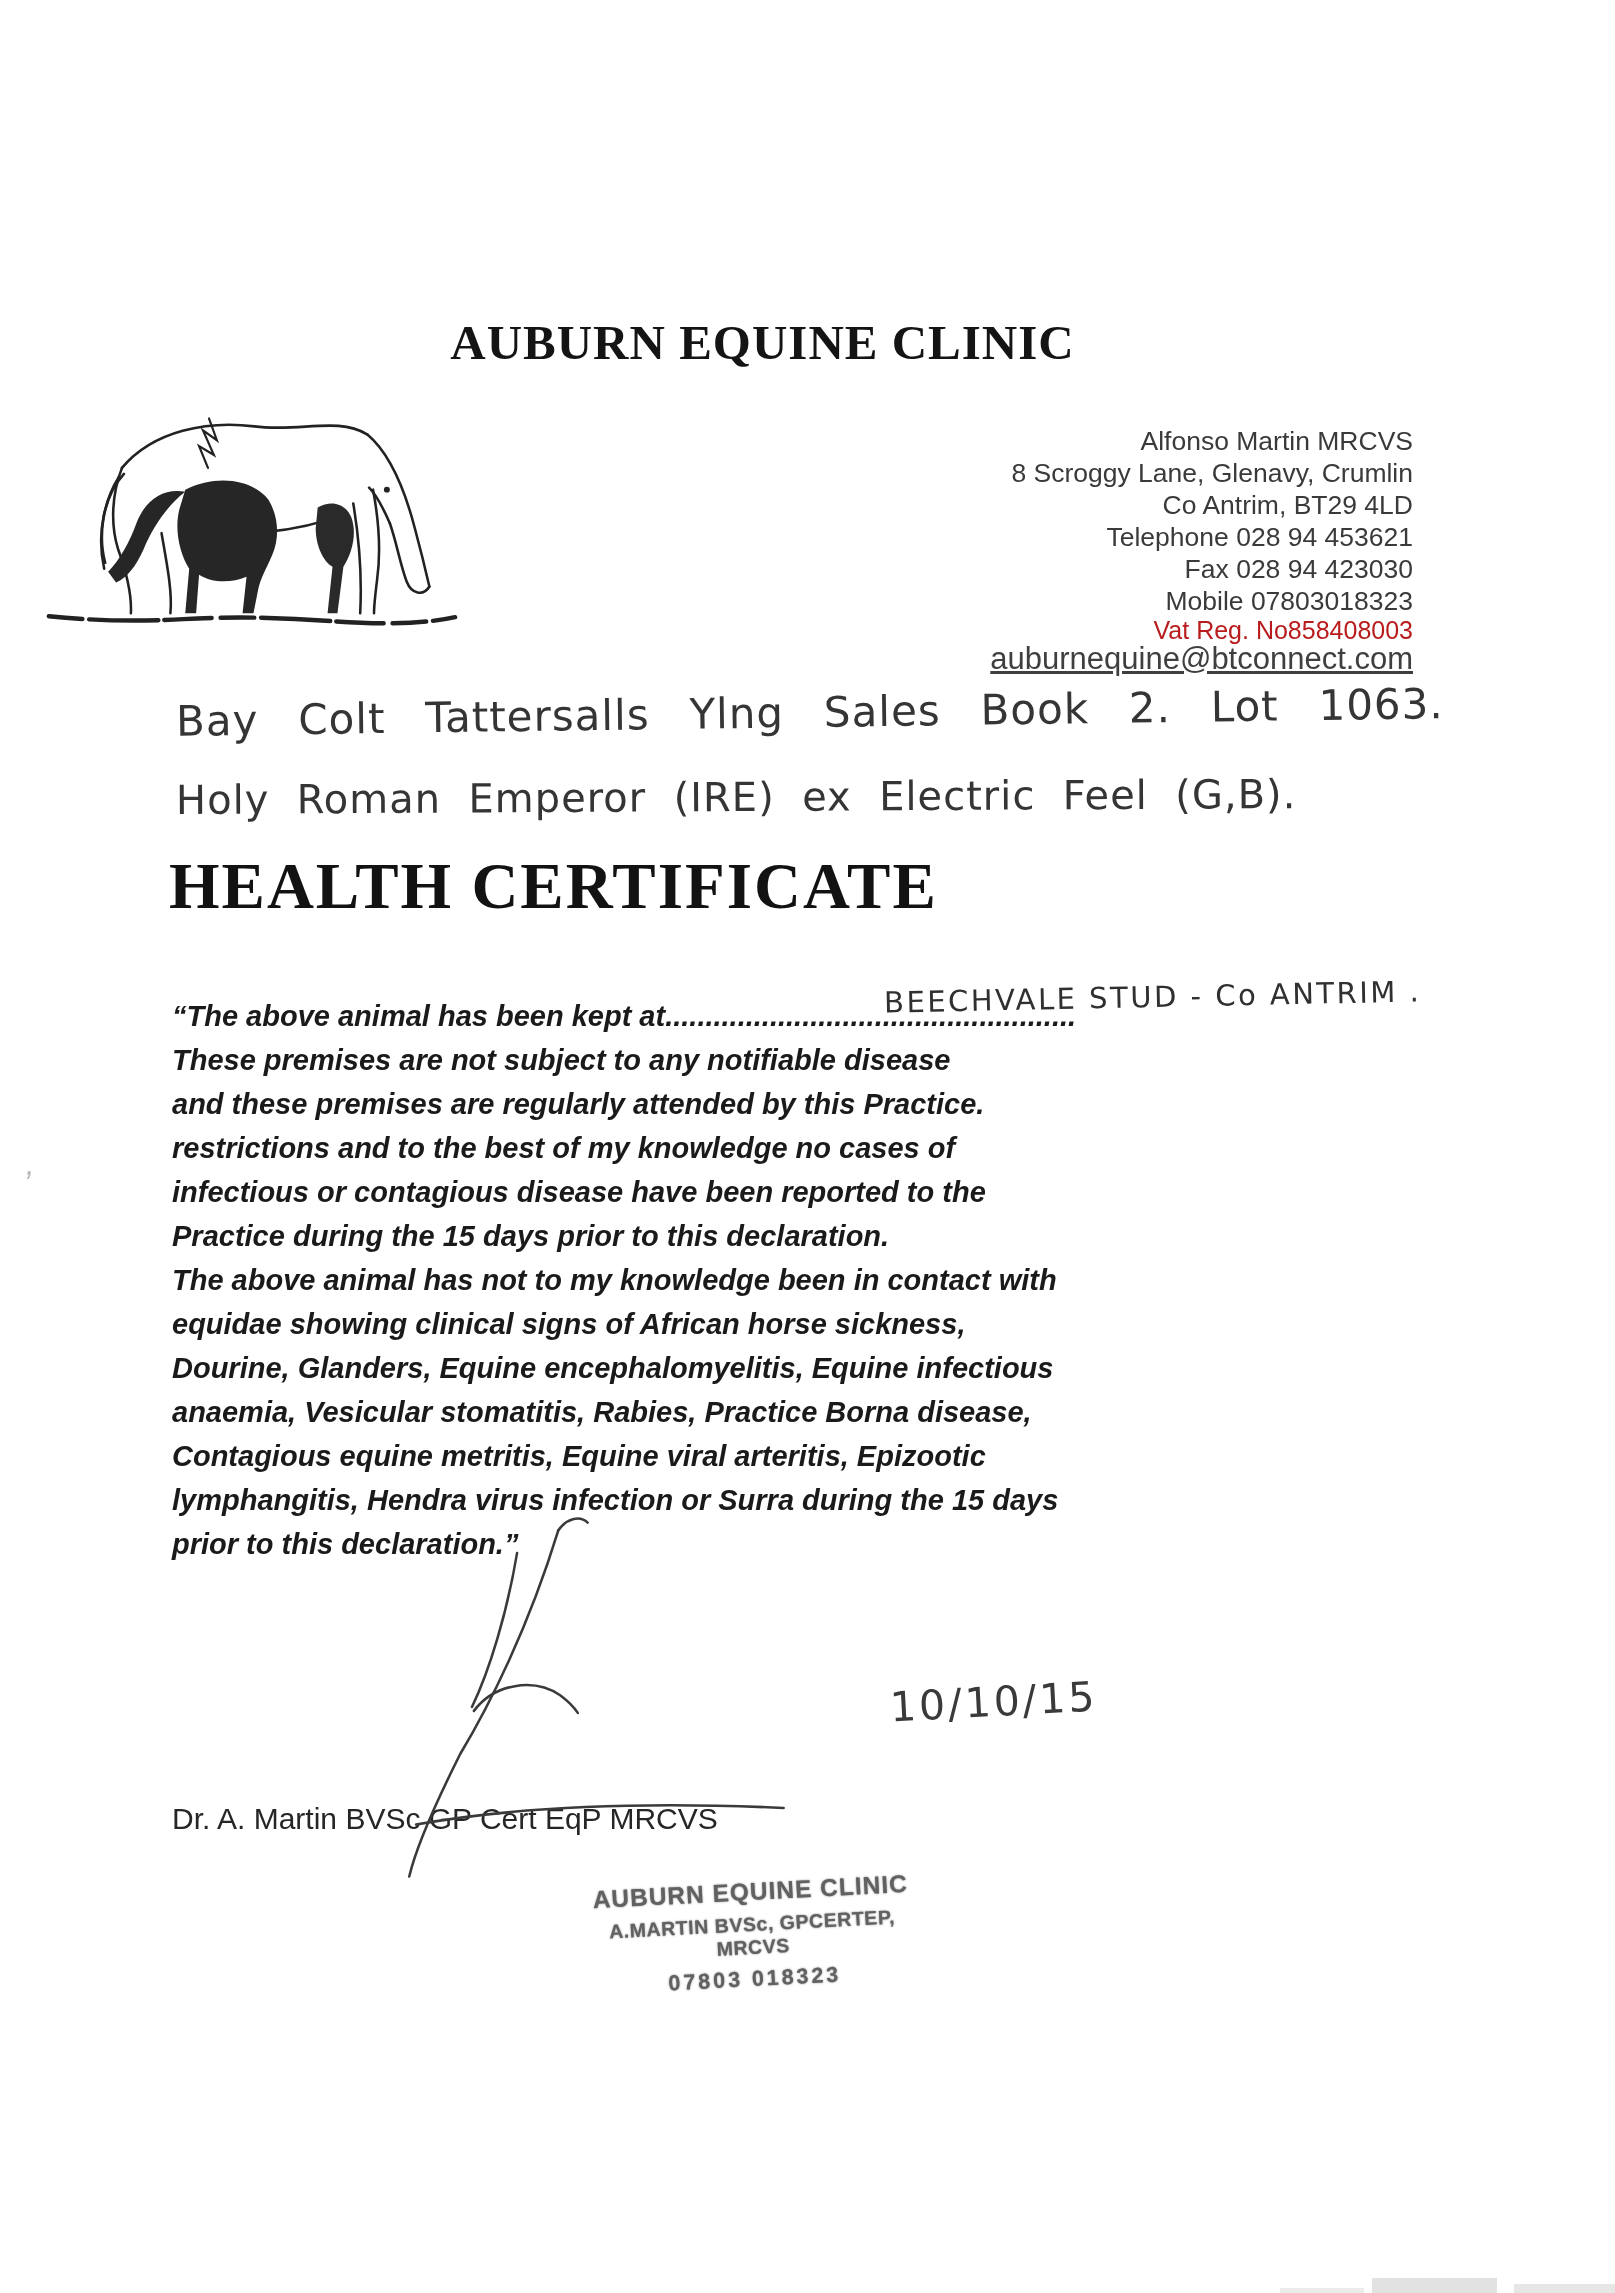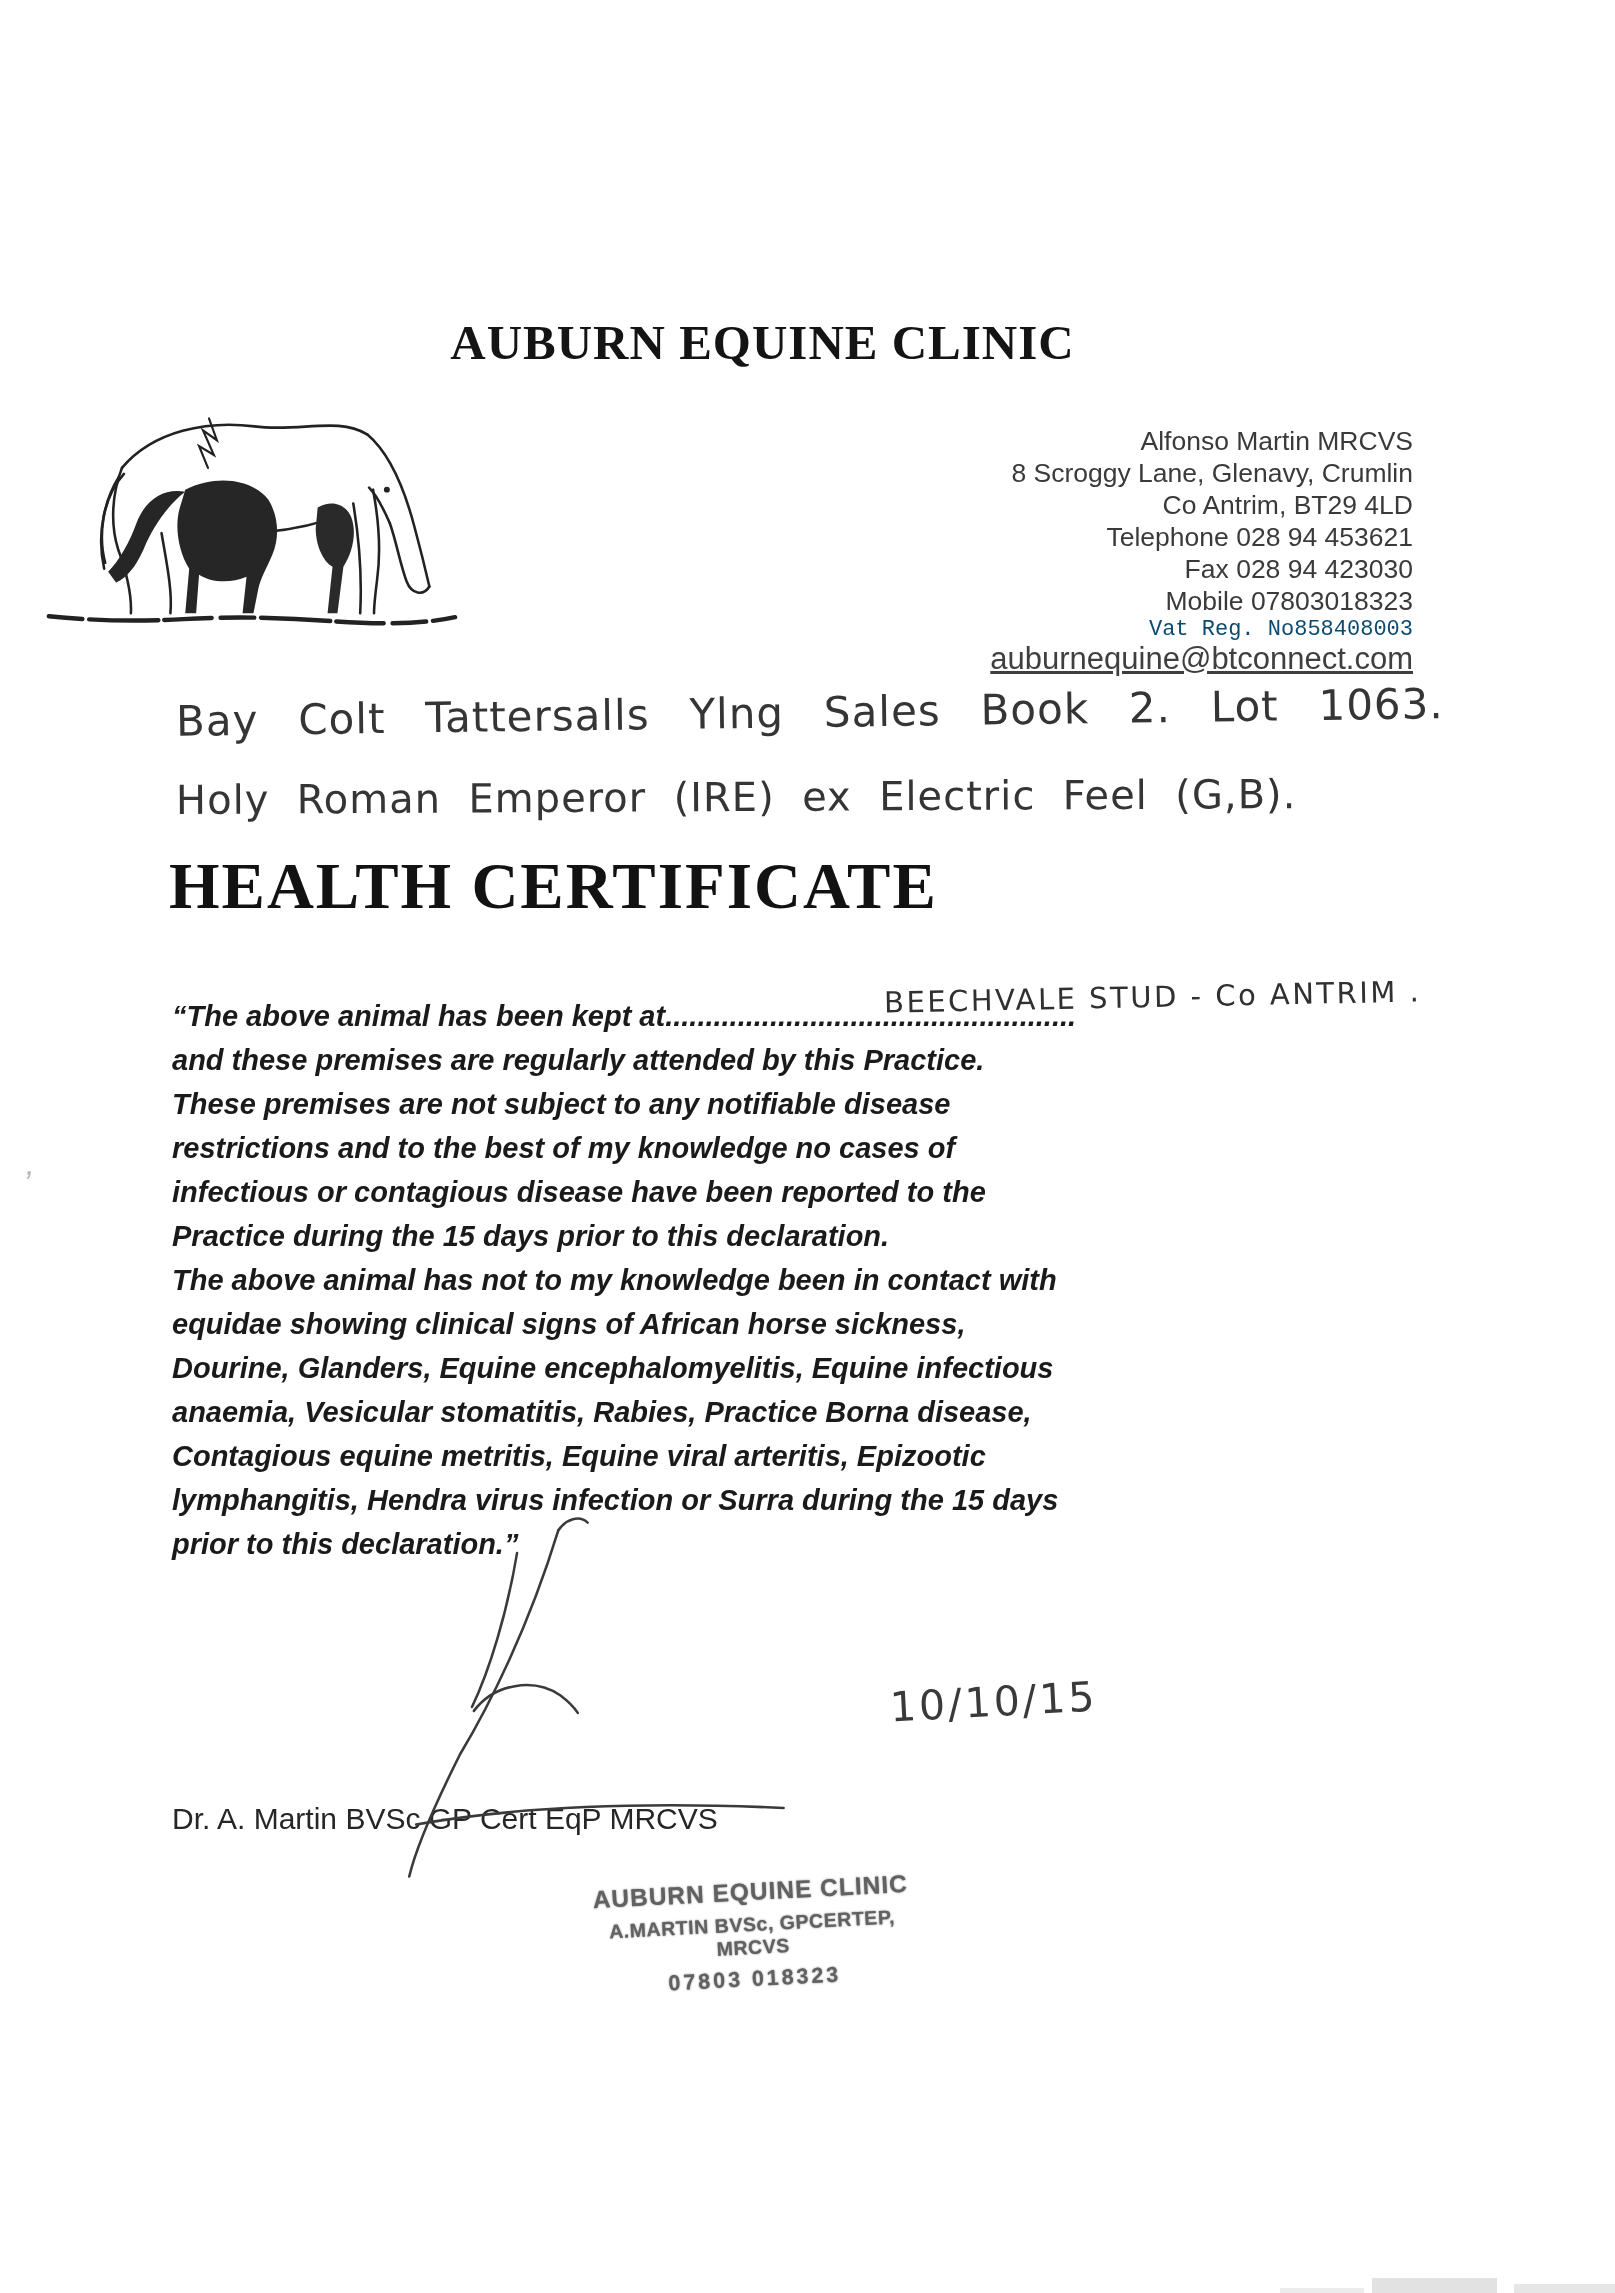--- a/index.html
+++ b/index.html
@@ -16,7 +16,7 @@
   
   .contact{position:absolute;top:425px;right:202px;text-align:right;
     font-size:26.5px;line-height:32px;color:#3a3a3a;}
-  .contact .small{font-size:22px;line-height:26.5px;color:#0c4a6e;font-family:Liberation Mono, monospace;}
+  .contact .small{font-size:25px;line-height:26.5px;color:#b91c1c;}
   .contact .email{font-size:31px;line-height:29px;text-decoration:underline;color:#3f3f3f;}
 
   

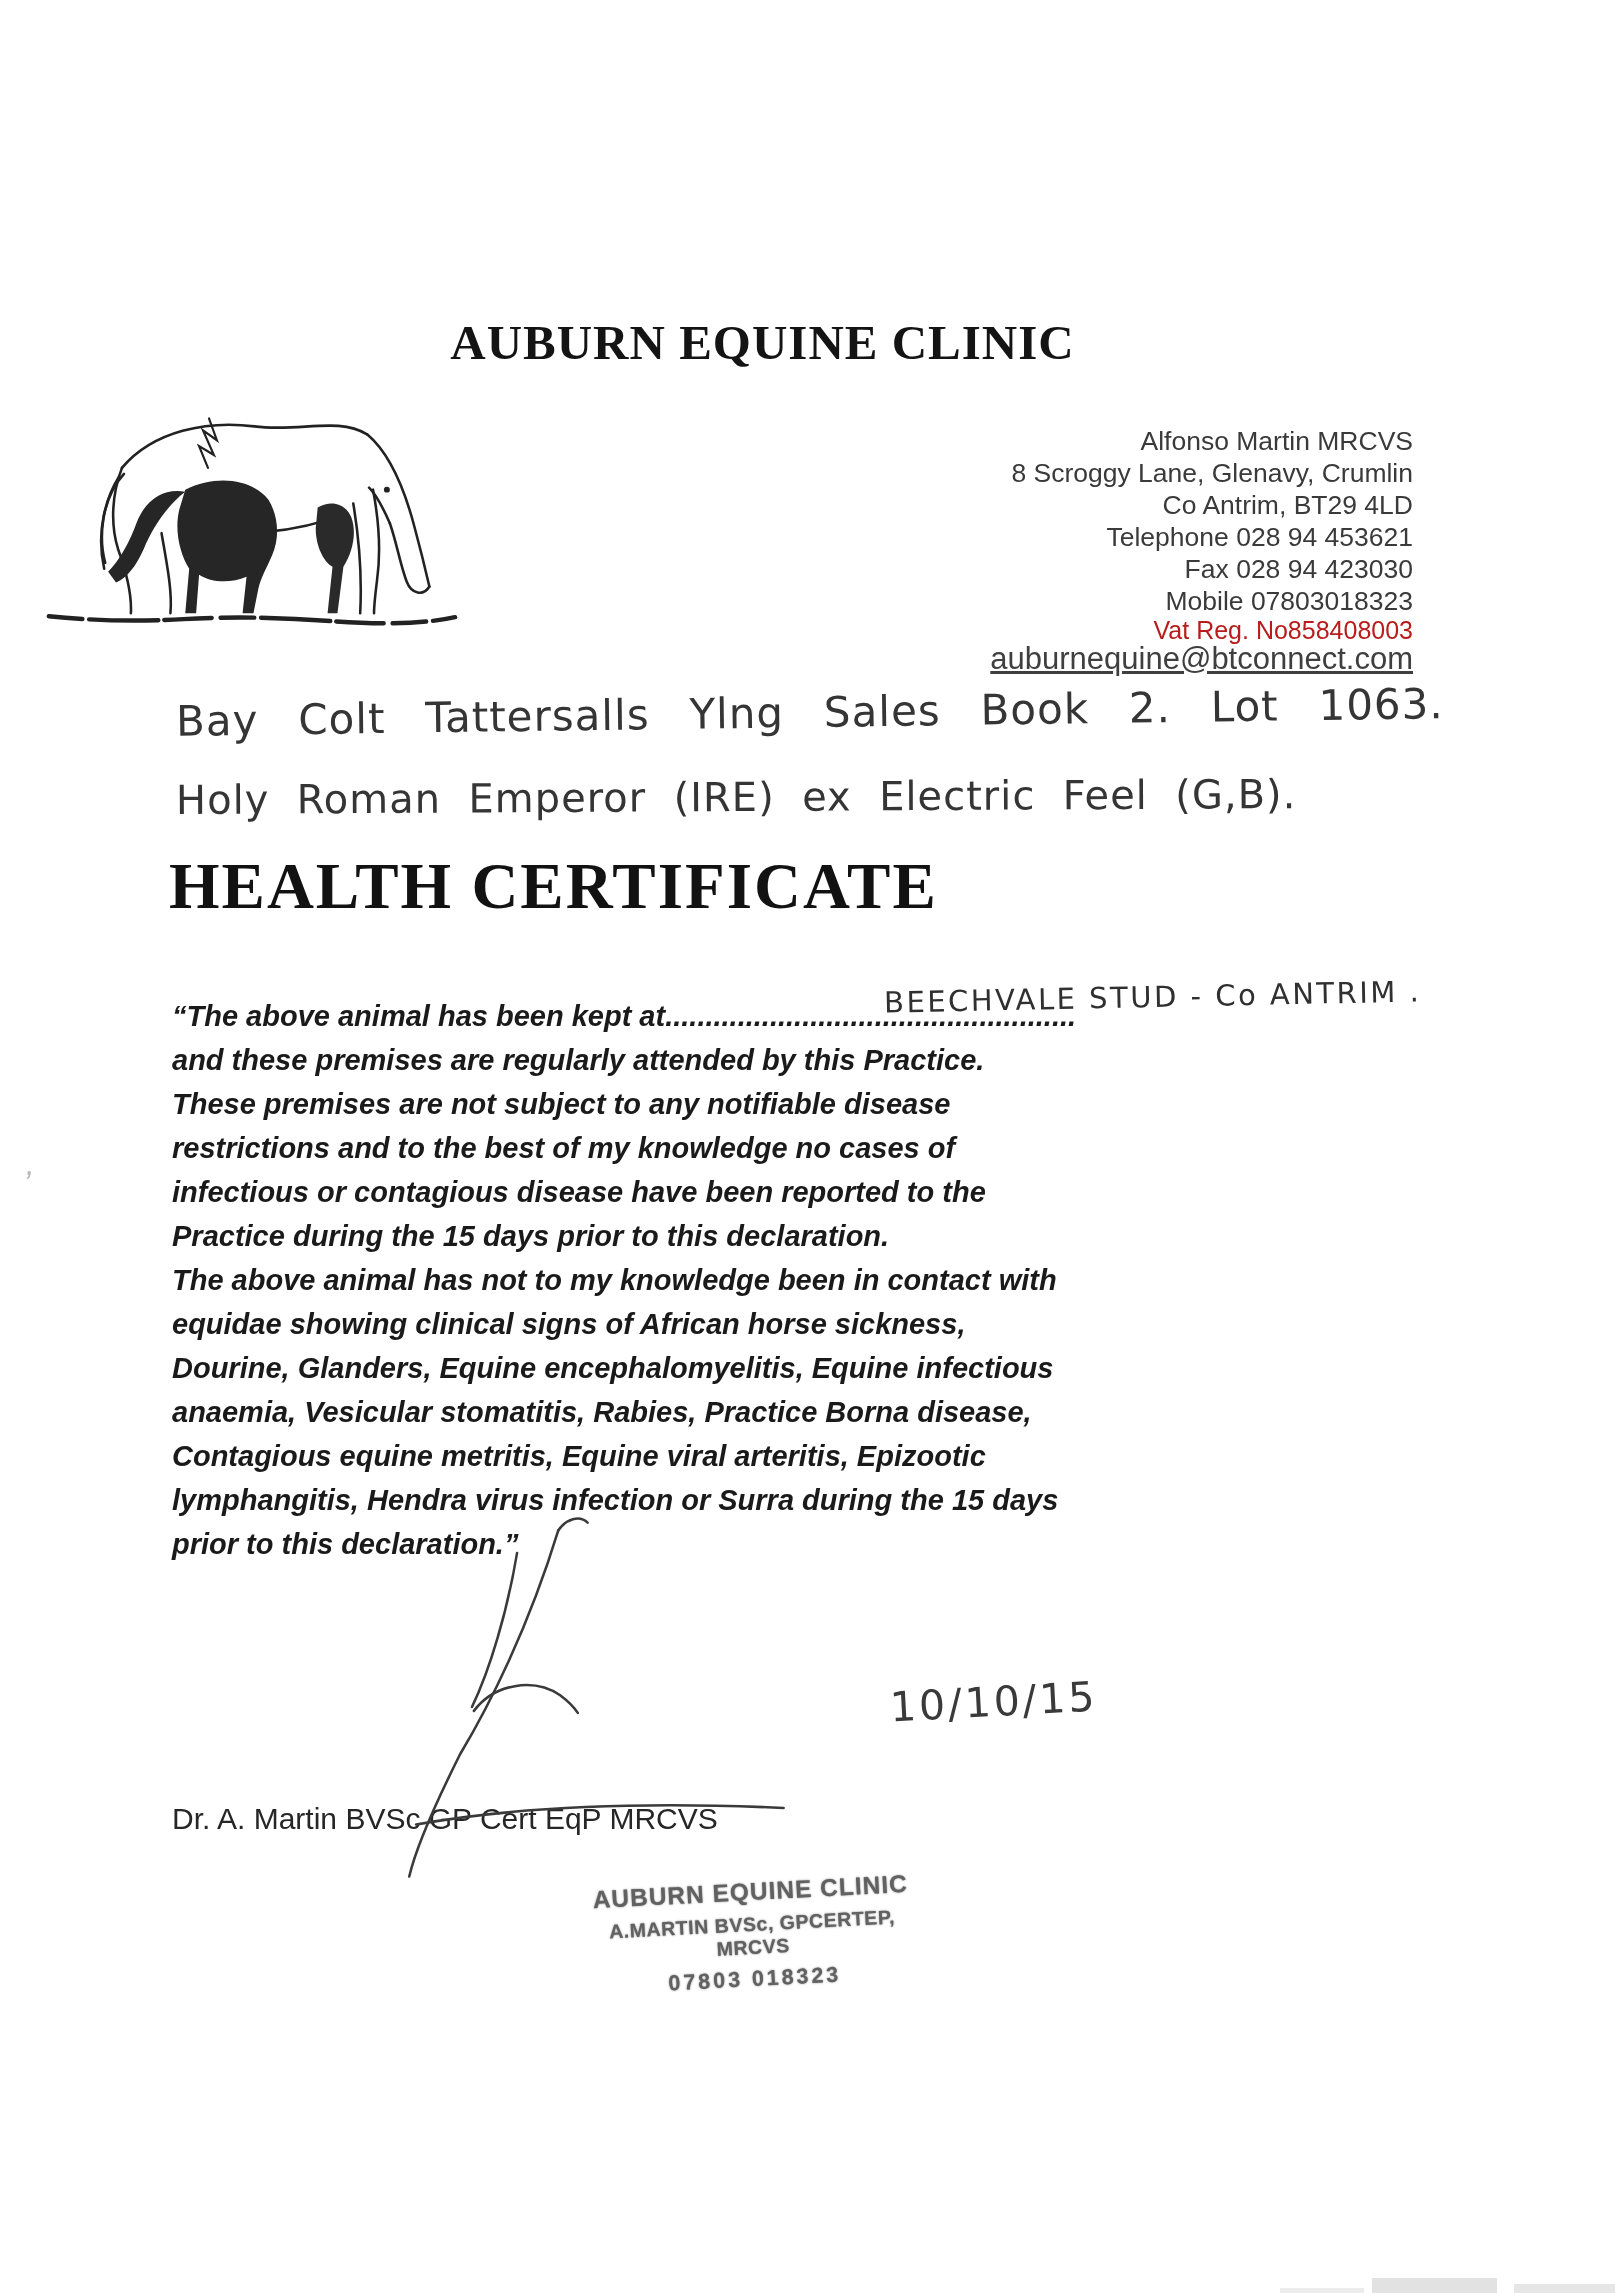--- a/index.html
+++ b/index.html
@@ -114,8 +114,8 @@
 
   <div class="cert">
     <div class="cert-line">“The above animal has been kept at...................................................</div>
+    <div class="cert-line">These premises are not subject to any notifiable disease</div>
     <div class="cert-line">and these premises are regularly attended by this Practice.</div>
-    <div class="cert-line">These premises are not subject to any notifiable disease</div>
     <div class="cert-line">restrictions and to the best of my knowledge no cases of</div>
     <div class="cert-line">infectious or contagious disease have been reported to the</div>
     <div class="cert-line">Practice during the 15 days prior to this declaration.</div>

